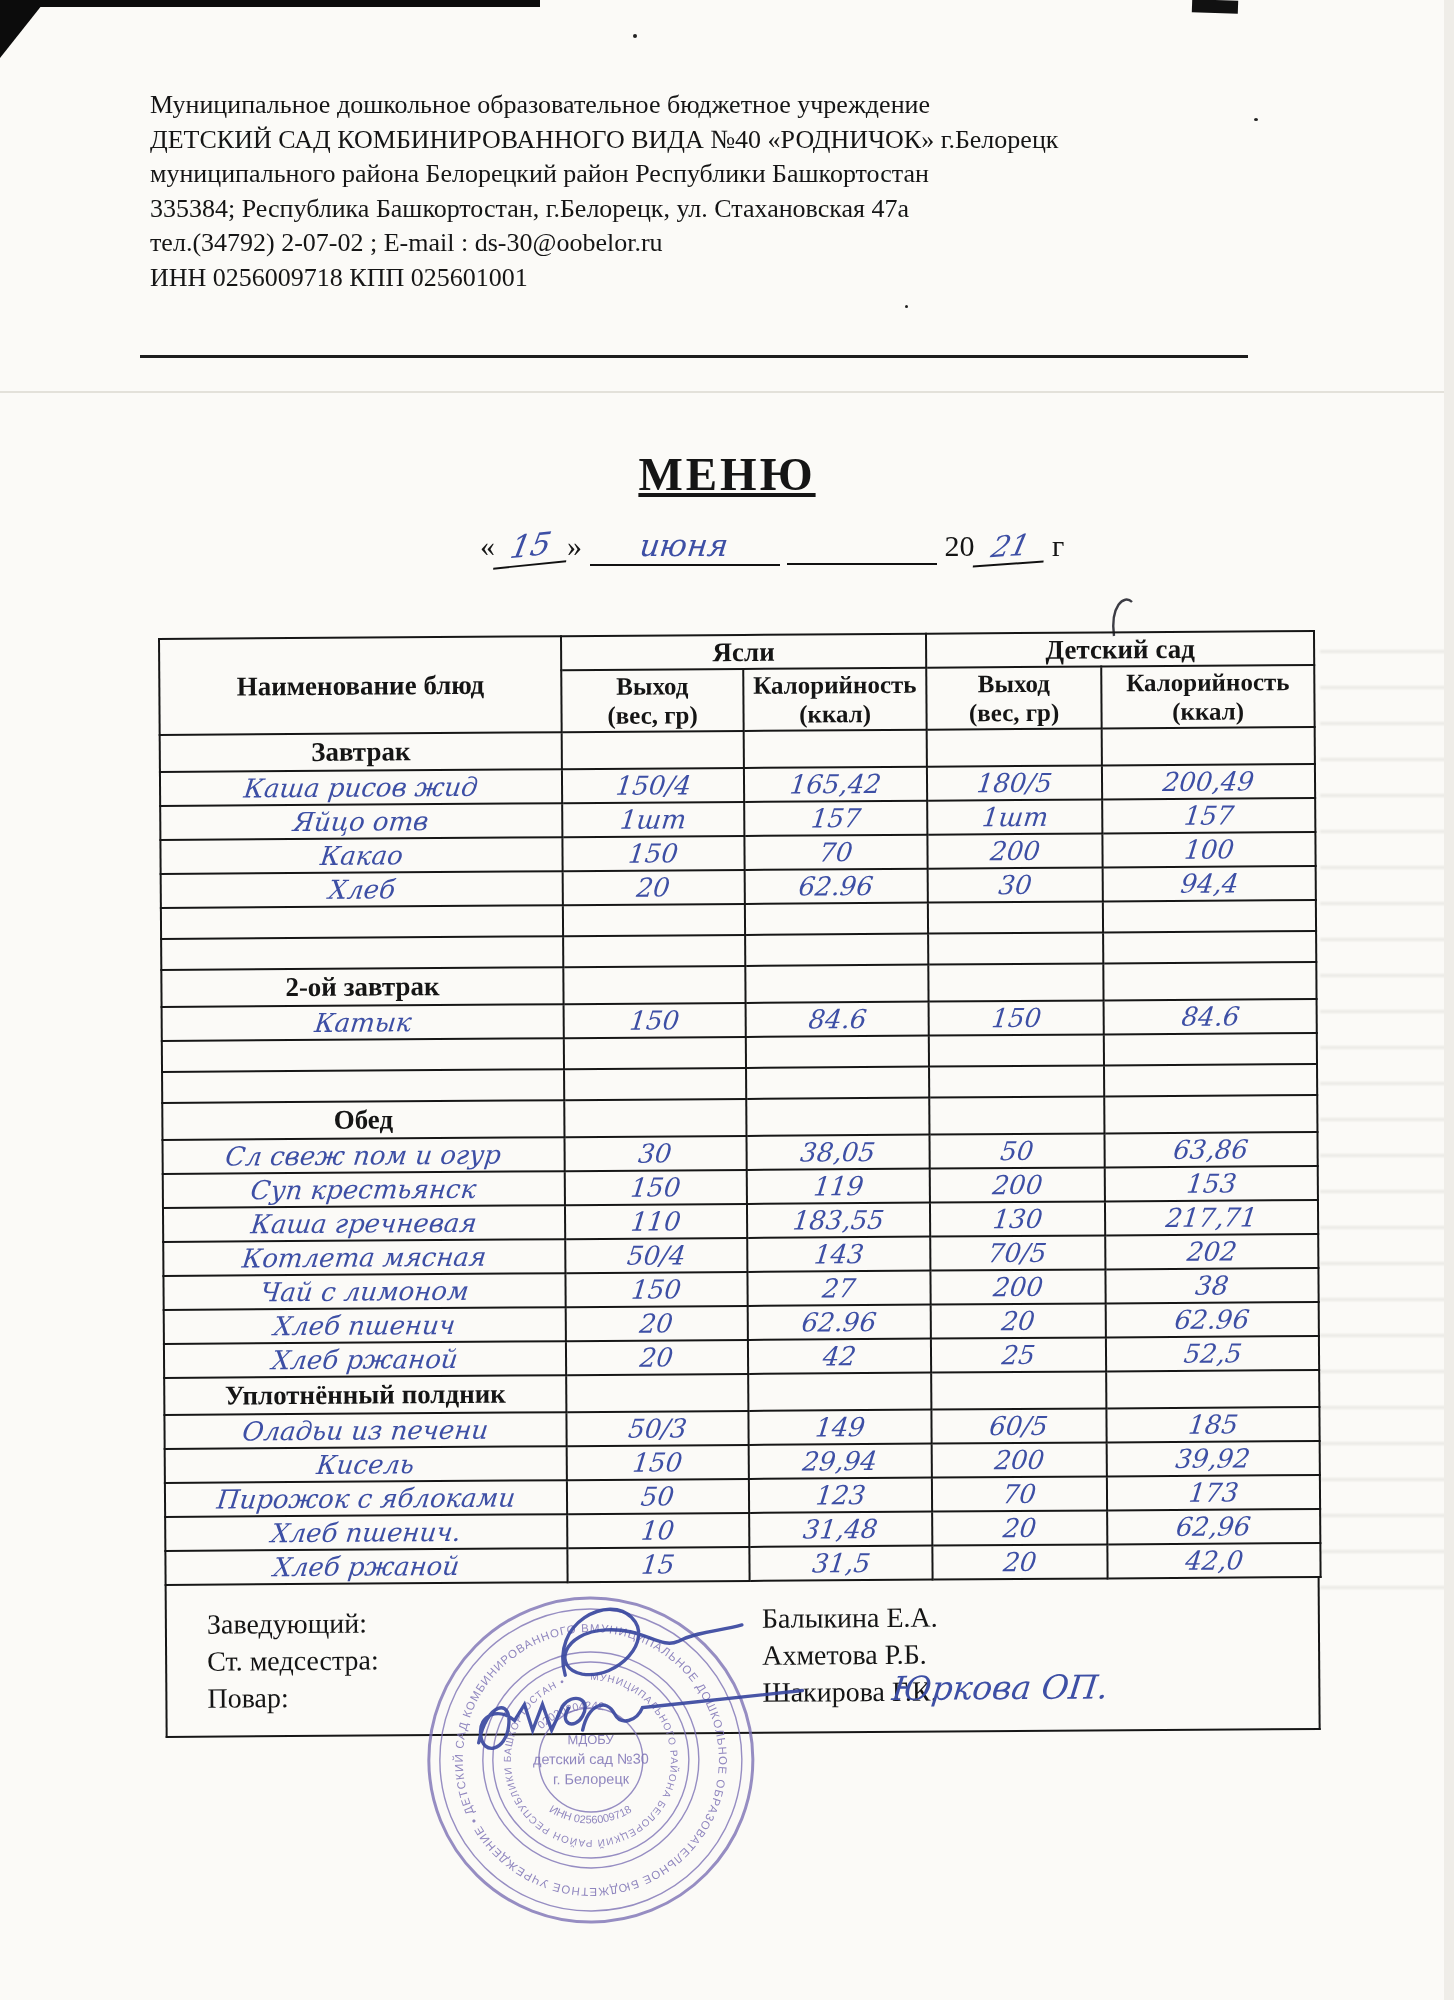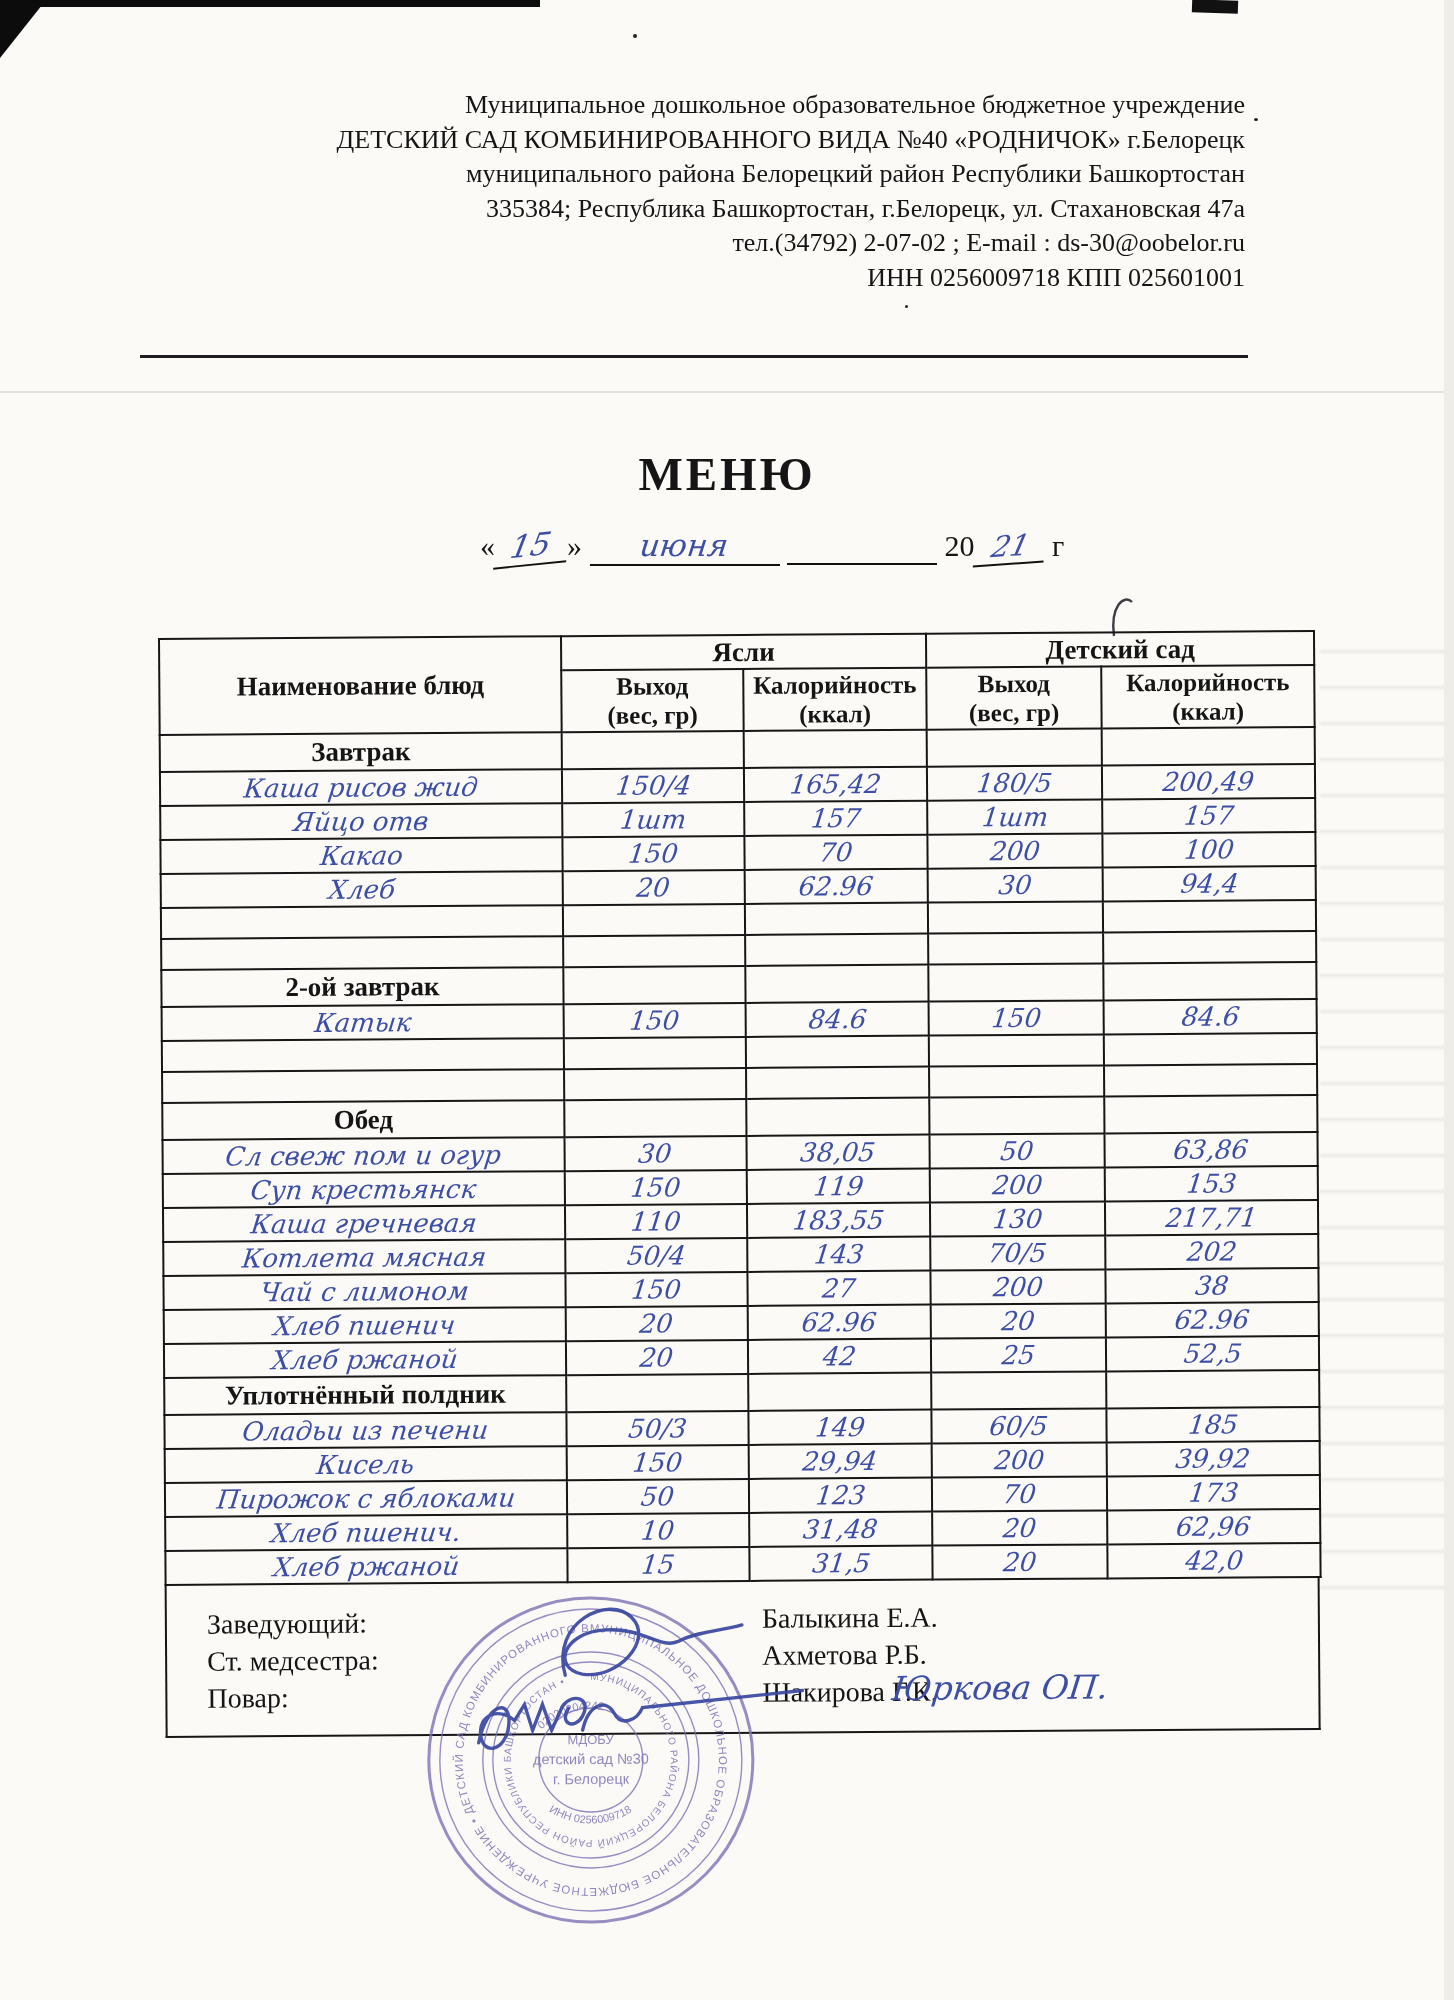--- a/index.html
+++ b/index.html
@@ -16,7 +16,7 @@
          filter:blur(1.2px);}
   .edge-r{position:absolute;right:0;top:0;width:10px;height:2000px;background:#efede8;}
   
-  .doc-header{position:absolute;left:150px;top:88px;width:1095px;text-align:right;
+  .doc-header{position:absolute;left:150px;top:88px;width:1095px;text-align:left;
               font-size:26px;line-height:34.5px;}
   .rule{position:absolute;left:140px;top:355px;width:1108px;height:3px;background:#1d1d1d;}
   

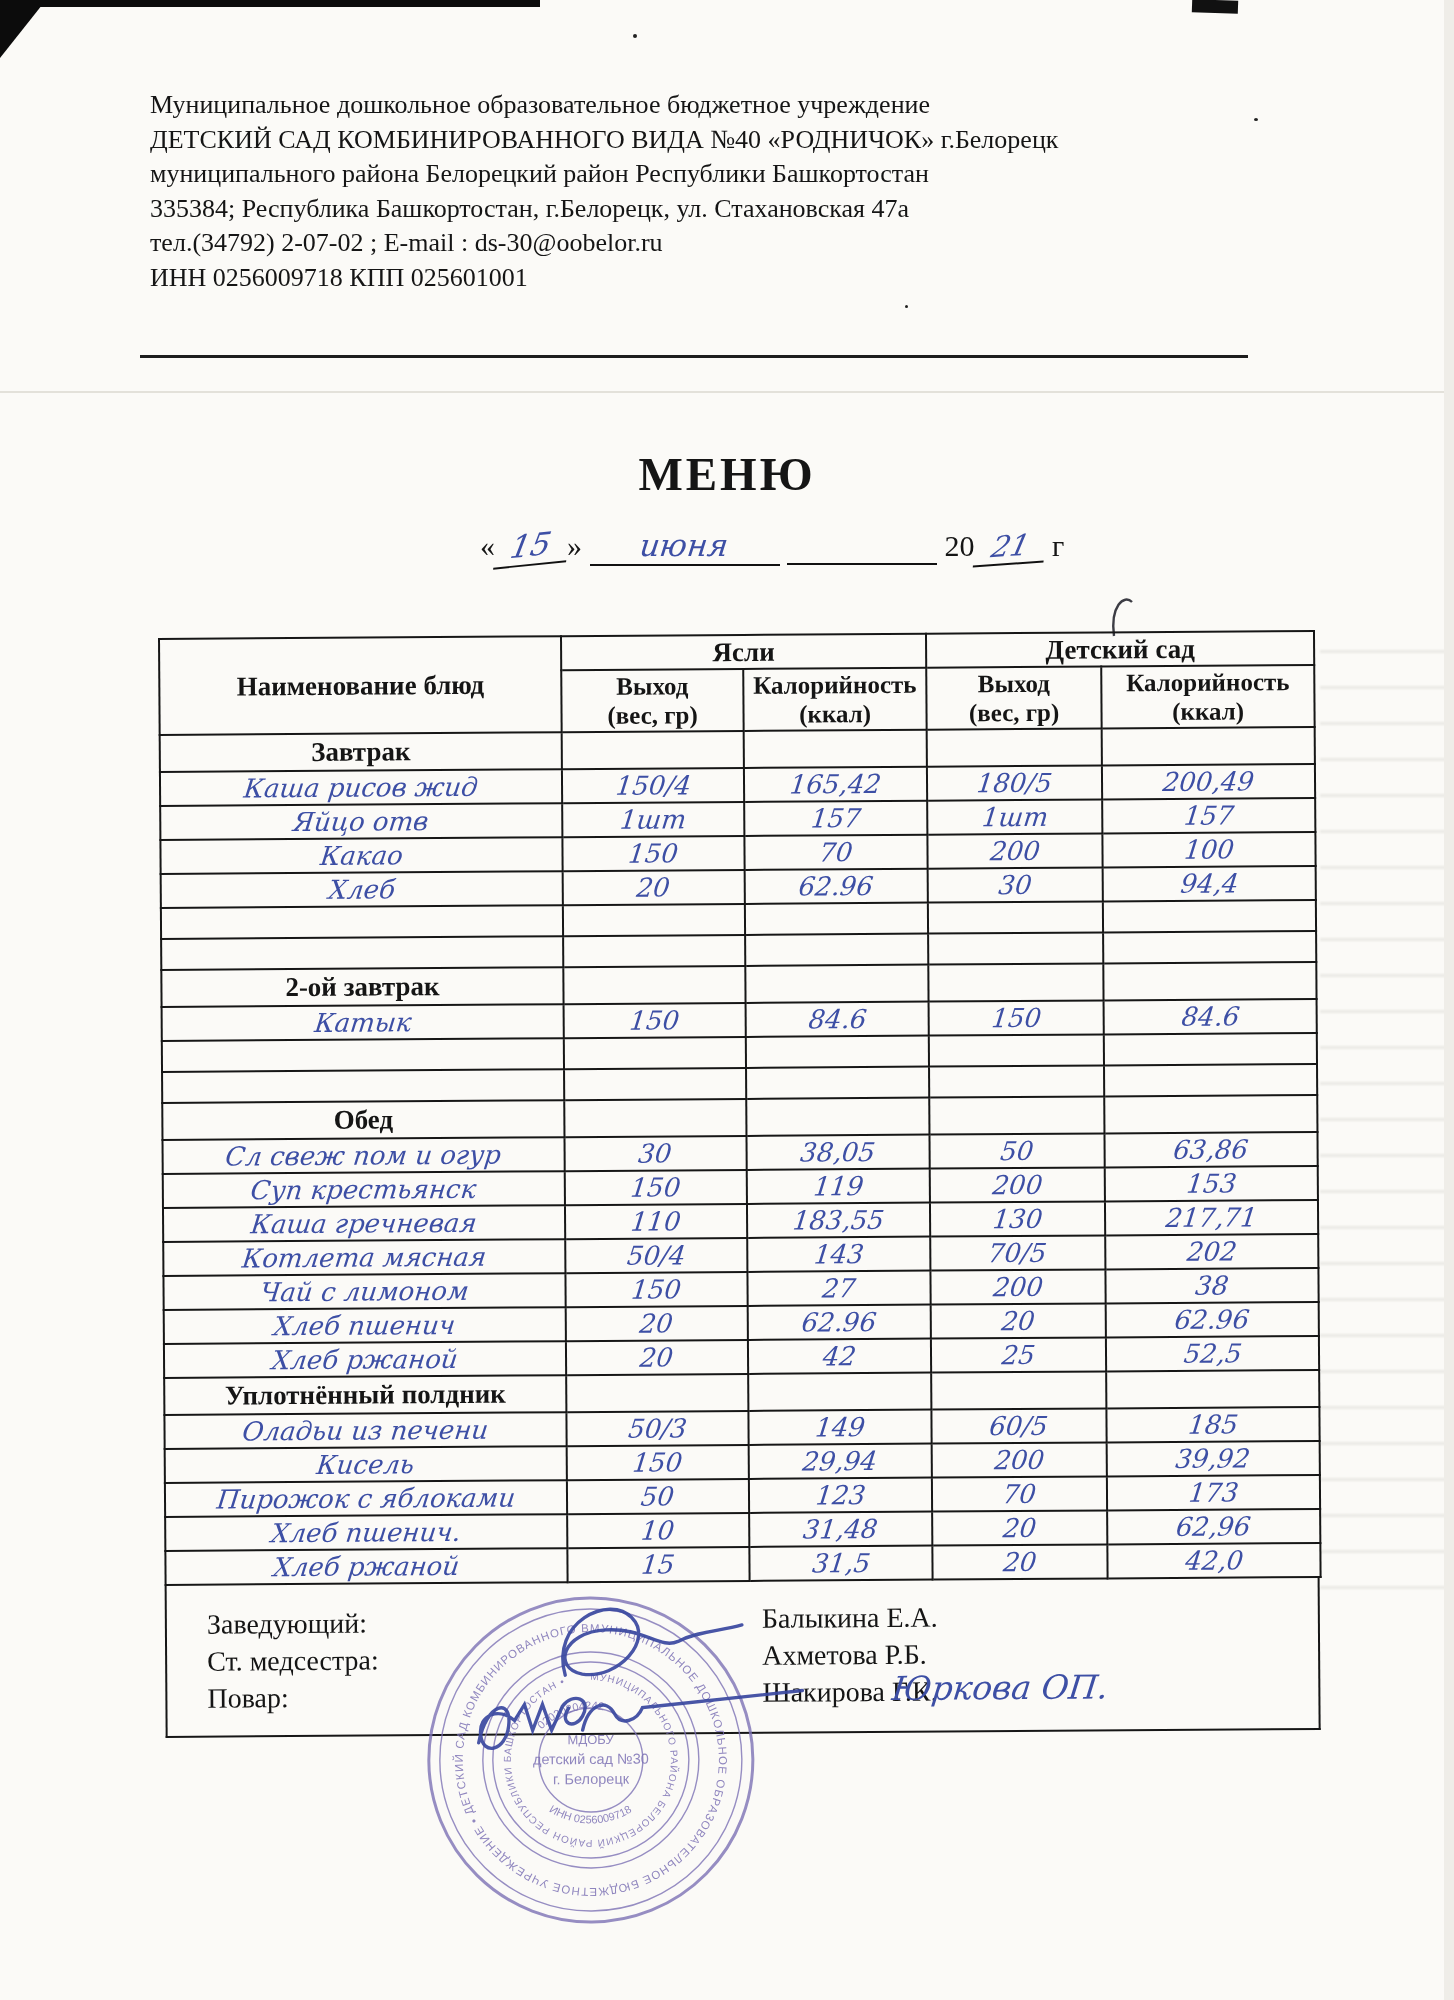--- a/index.html
+++ b/index.html
@@ -21,7 +21,7 @@
   .rule{position:absolute;left:140px;top:355px;width:1108px;height:3px;background:#1d1d1d;}
   
   .menu-title{position:absolute;left:0;top:447px;width:1454px;text-align:center;
-              font-size:47px;font-weight:bold;letter-spacing:3px;}
+              font-size:47px;font-weight:bold;letter-spacing:3px;text-decoration:underline;}
   .date-line{position:absolute;left:480px;top:527px;font-size:30px;white-space:nowrap;}
   .u{display:inline-block;border-bottom:2.5px solid #111;text-align:center;}
   .hw{font-family:"DejaVu Serif",serif;font-style:italic;color:#3d4fa5;display:inline-block;transform:skewX(-7deg);}

